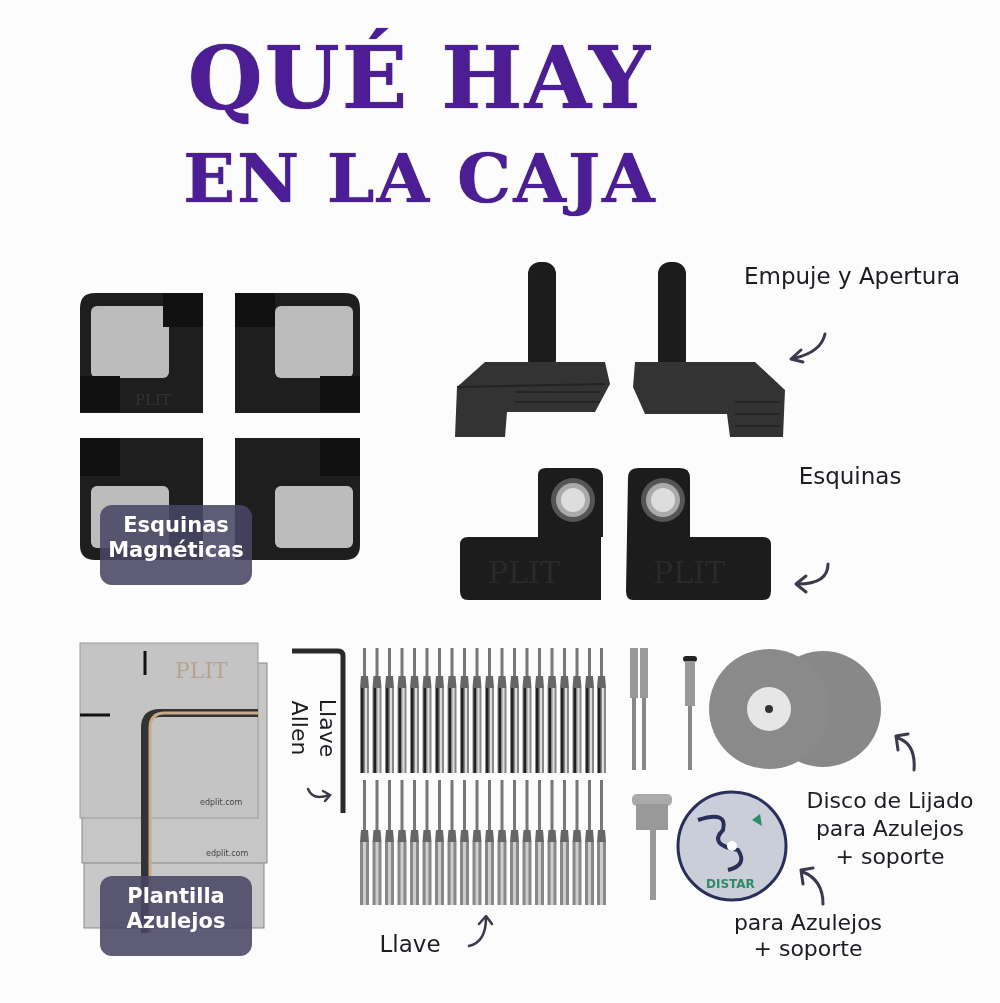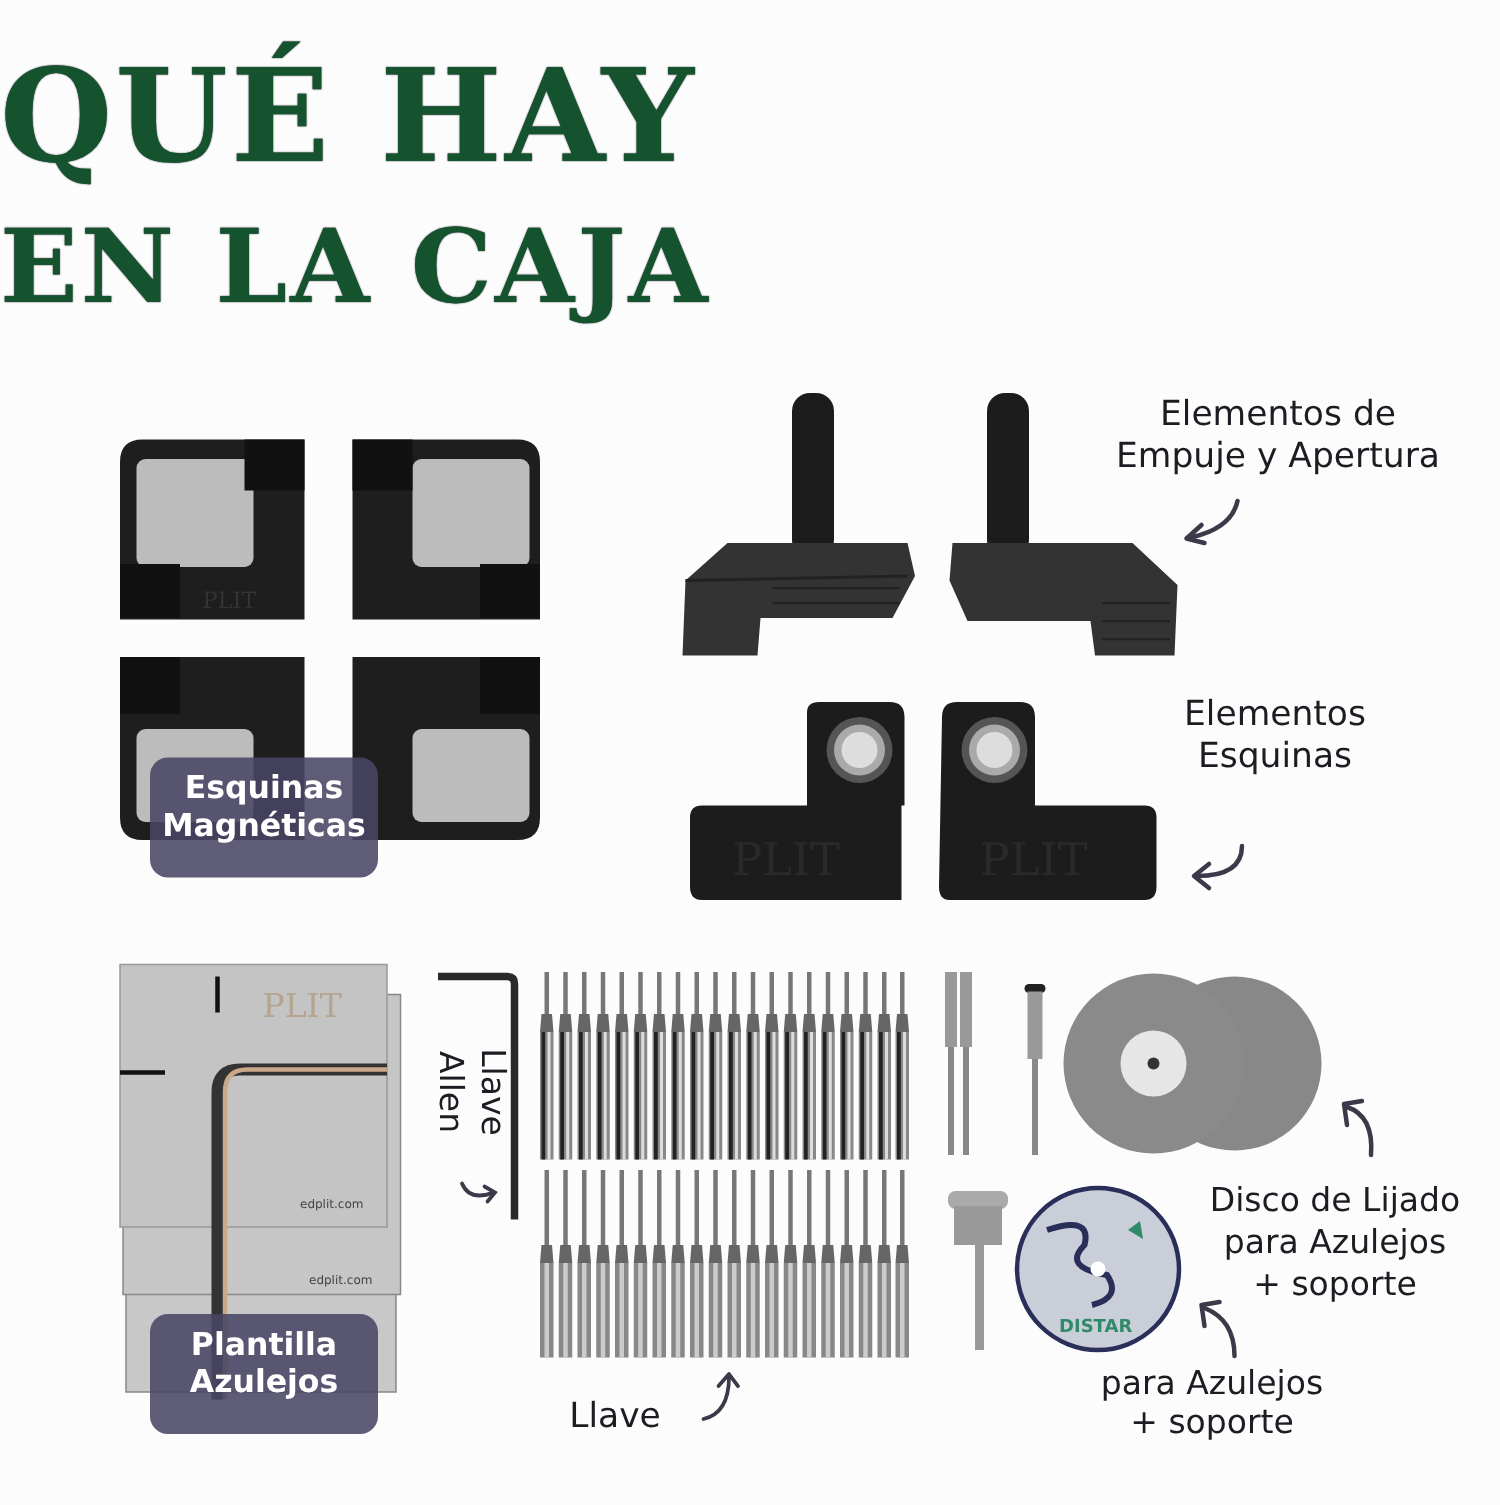--- a/index.html
+++ b/index.html
@@ -11,9 +11,9 @@
     color: #1f1f26;
   }
   .title {
-    position: absolute; left: 0; width: 840px; 
+    position: absolute; left: 0; width: 840px; text-align: center;
     font-family: "DejaVu Serif", serif; font-weight: bold;
-    color: #14532d; letter-spacing: 2px;
+    color: #4c1d95; letter-spacing: 2px;
     text-shadow: 0 0 1px #1a1a28;
   }
   .t1 { top: 28px; font-size: 86px; line-height: 100px; }

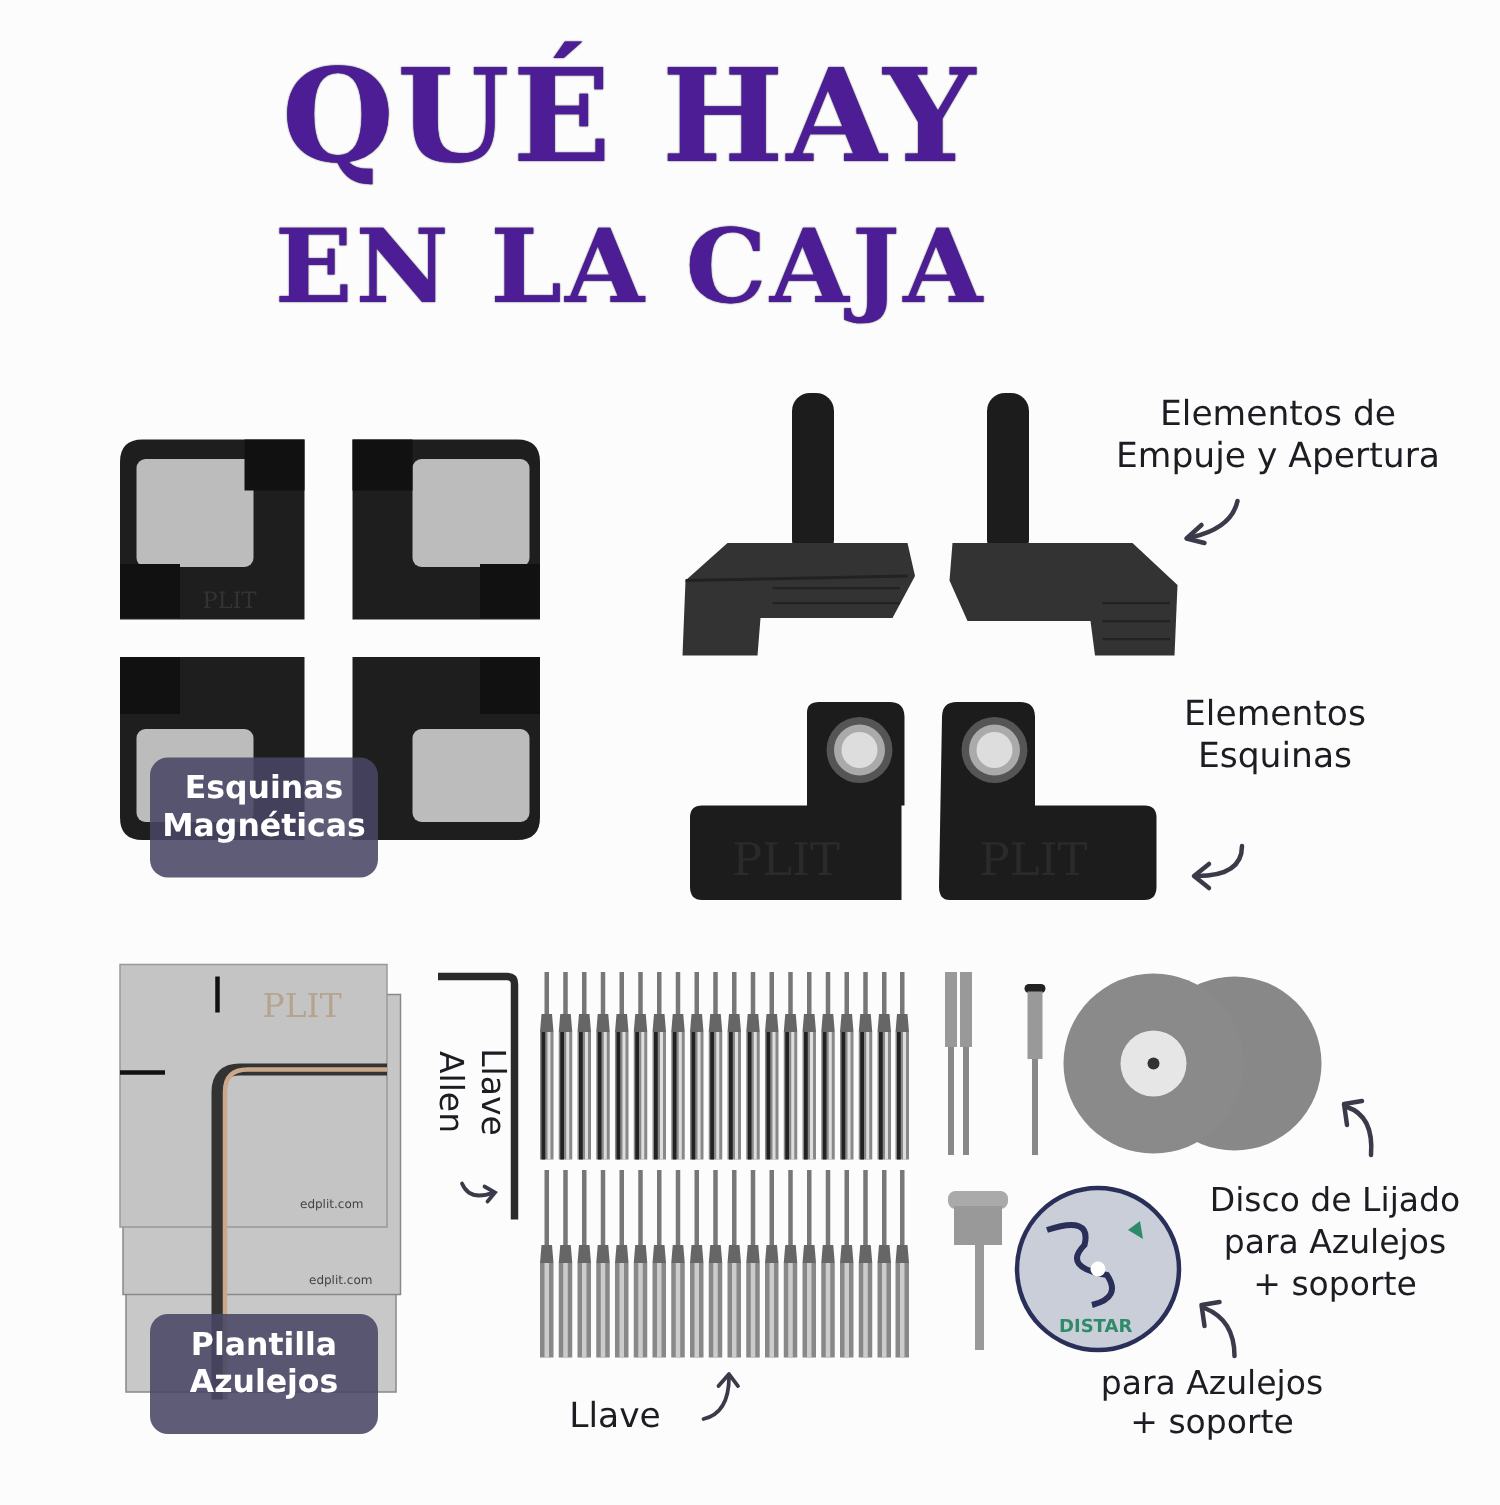--- a/index.html
+++ b/index.html
@@ -86,7 +86,6 @@
   </g>
 </svg>
 <div class="label" style="left:712px;top:262px;width:280px;font-size:23px;">
-  <div>Elementos de</div>
   <div>Empuje y Apertura</div>
 </div>
 <svg style="left:785px;top:330px" width="50" height="36" viewBox="0 0 50 36">

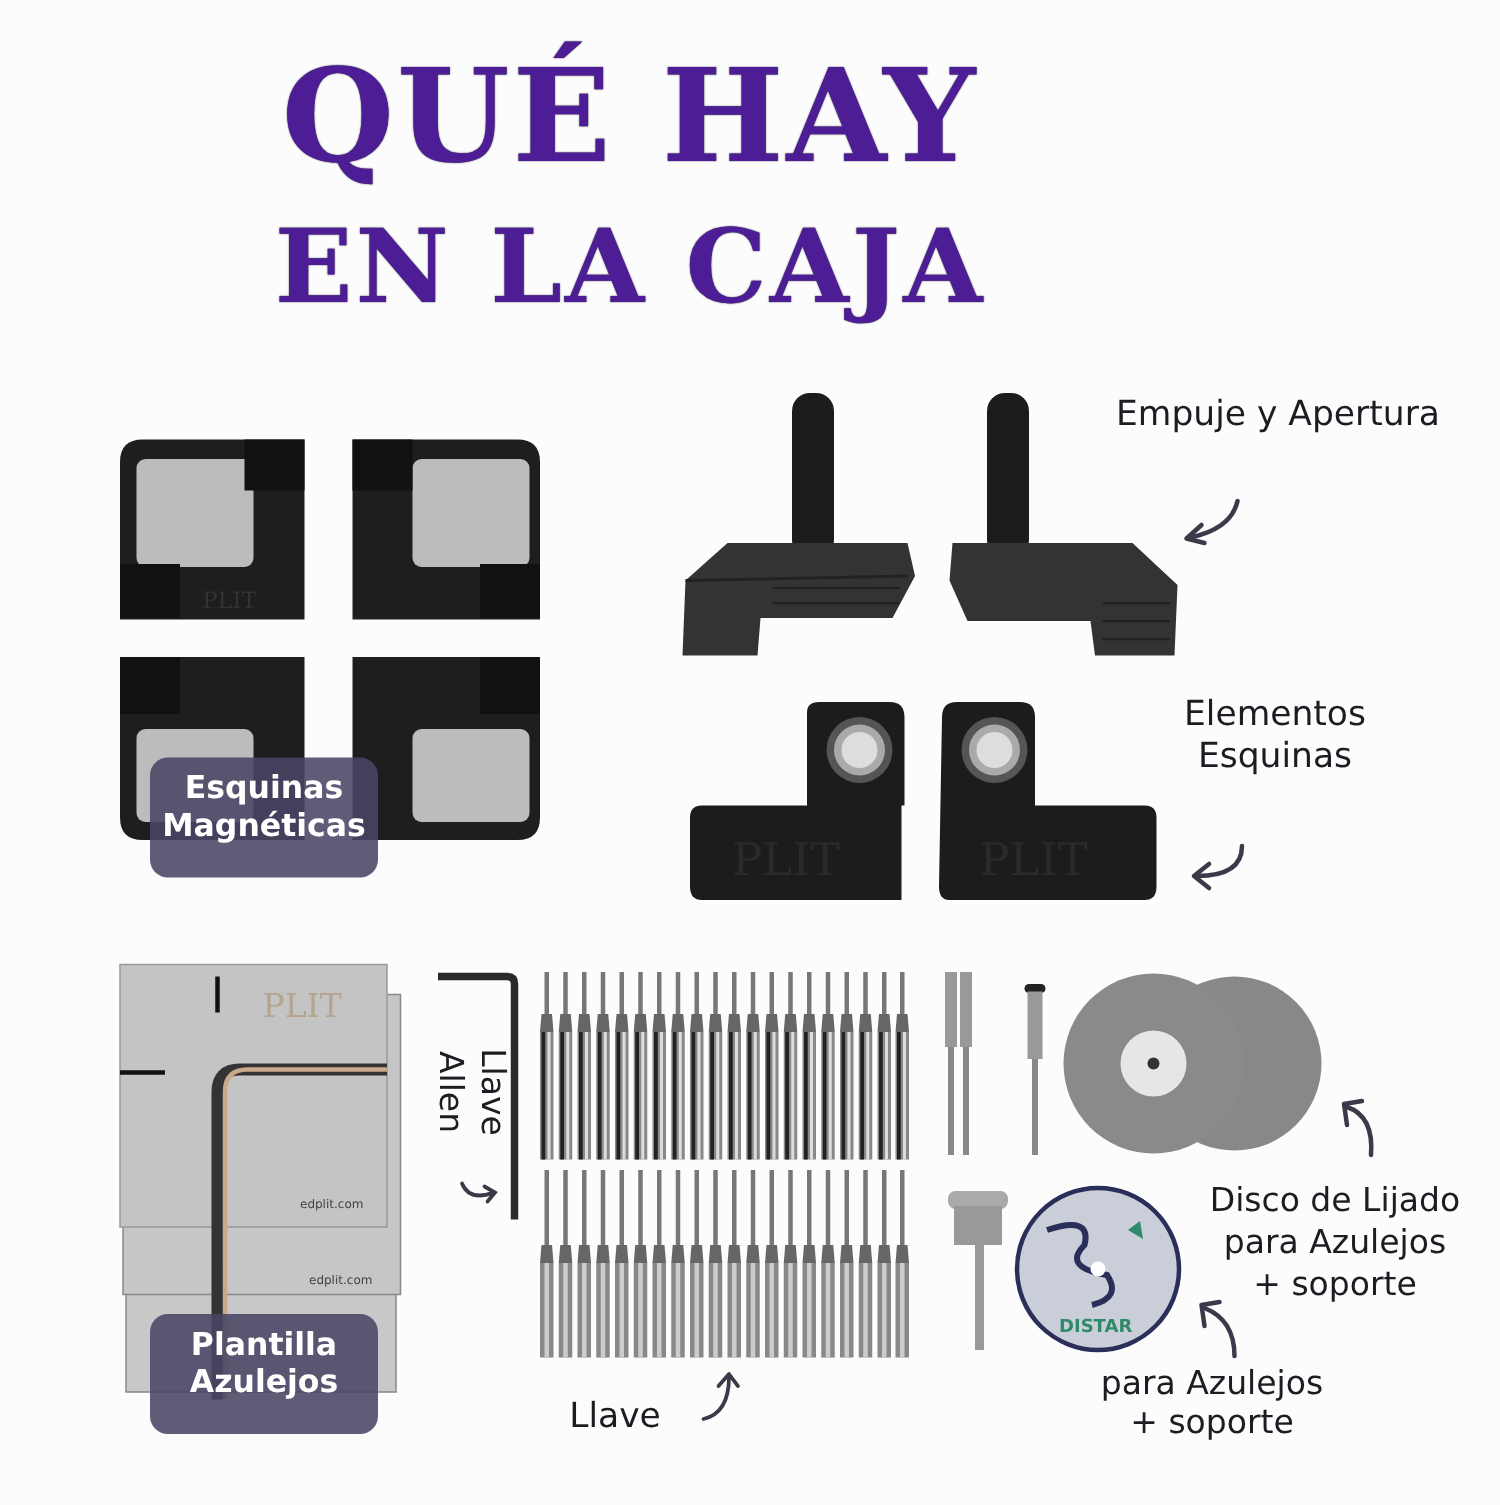--- a/index.html
+++ b/index.html
@@ -106,7 +106,6 @@
   <text x="195" y="118" font-family="DejaVu Serif, serif" font-size="30" fill="#2a2a2a">PLIT</text>
 </svg>
 <div class="label" style="left:715px;top:462px;width:270px;font-size:23px;">
-  <div>Elementos</div>
   <div>Esquinas</div>
 </div>
 <svg style="left:790px;top:560px" width="50" height="36" viewBox="0 0 50 36">

